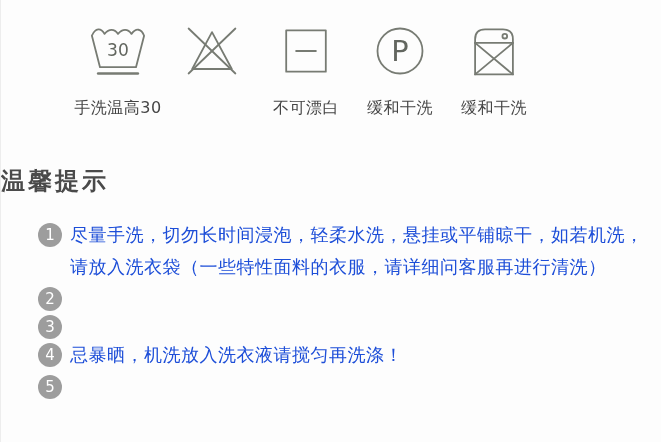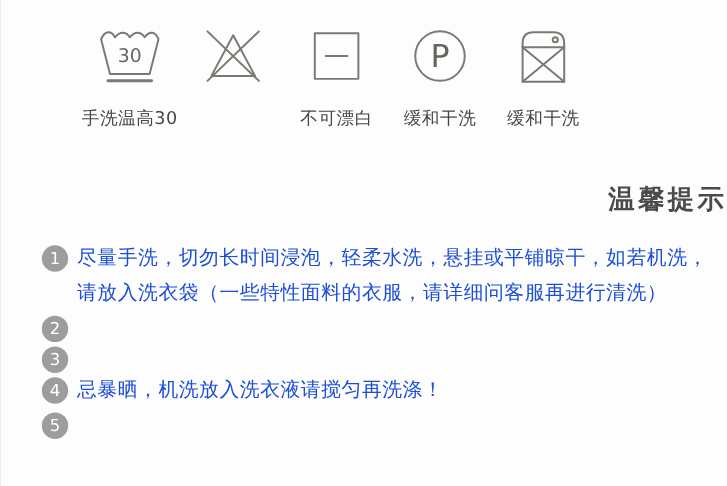--- a/index.html
+++ b/index.html
@@ -50,12 +50,13 @@
   
   .tips-title {
     margin-top: 47px;
-    text-align: right;
+    text-align: left;
     font-size: 24px;
     font-weight: bold;
     letter-spacing: 3px;
     color: #4a4a4a;
     line-height: 30px;
+    font-family: Liberation Serif, serif;
   }
   .tips-list {
     margin-top: 23px;

